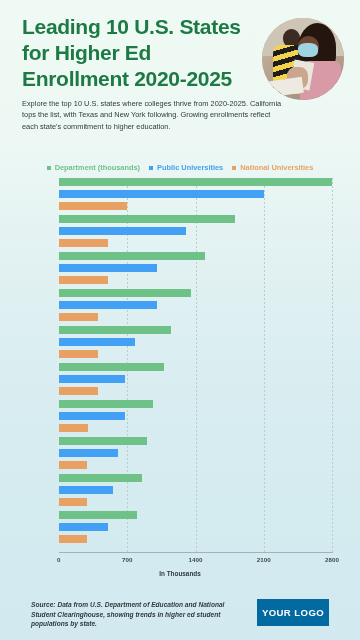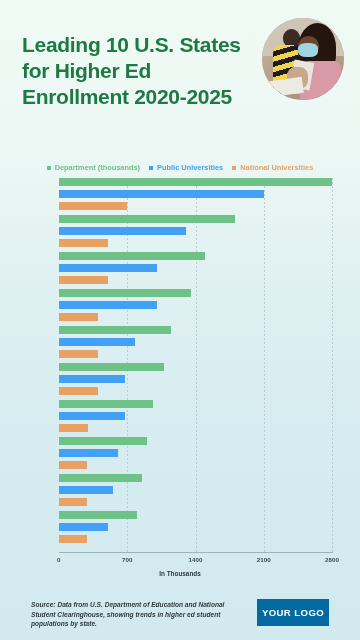--- a/index.html
+++ b/index.html
@@ -17,7 +17,6 @@
     position:absolute;left:22px;top:14px;width:230px;
     color:#1d7a45;font-size:21px;line-height:26px;font-weight:bold;
     letter-spacing:-.3px;
-    margin-top:18px;
   }
   .subtitle{
     position:absolute;left:22px;top:98px;width:262px;

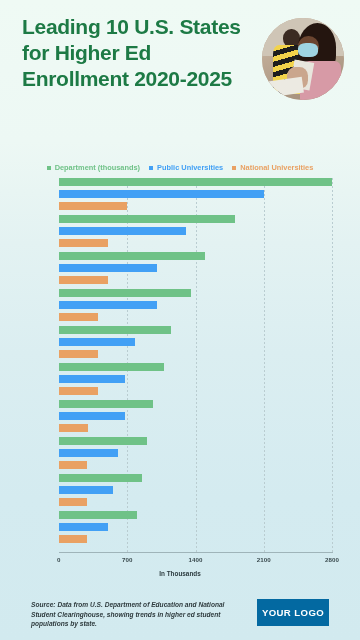--- a/index.html
+++ b/index.html
@@ -77,6 +77,7 @@
 
   <div class="header">
     <div class="title">Leading 10 U.S. States for Higher Ed Enrollment 2020-2025</div>
+    <div class="subtitle">Explore the top 10 U.S. states where colleges thrive from 2020-2025. California tops the list, with Texas and New York following. Growing enrollments reflect each state's commitment to higher education.</div>
     <div class="avatar">
       <div class="sky"></div>
       <div class="av-wall"></div>

